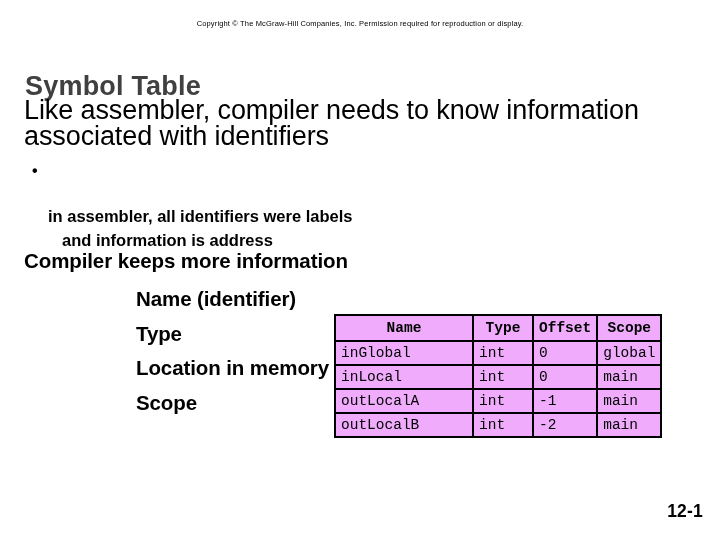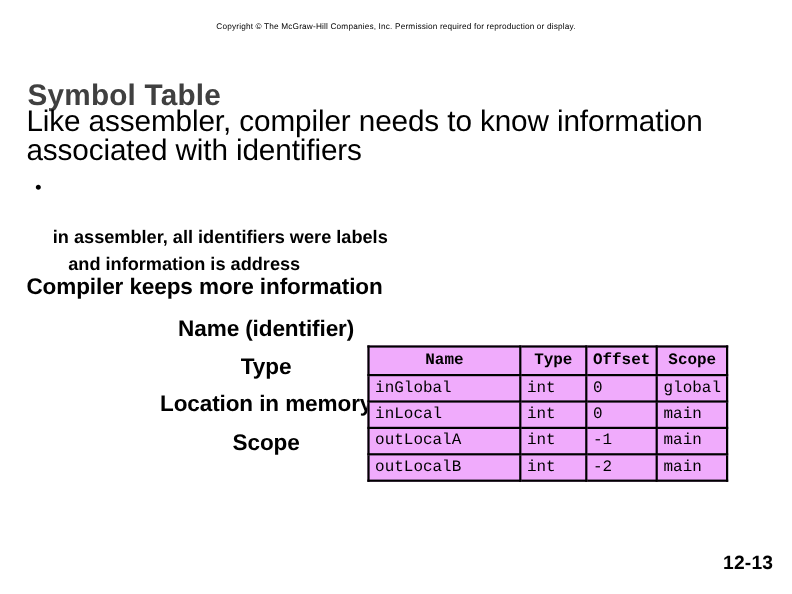--- a/index.html
+++ b/index.html
@@ -104,7 +104,6 @@
   .sub-list {
     margin-top: 9px;
     margin-left: 112px;
-    text-align: center;
   }
   .sub-list .sub-item {
     font-size: 20.5px;

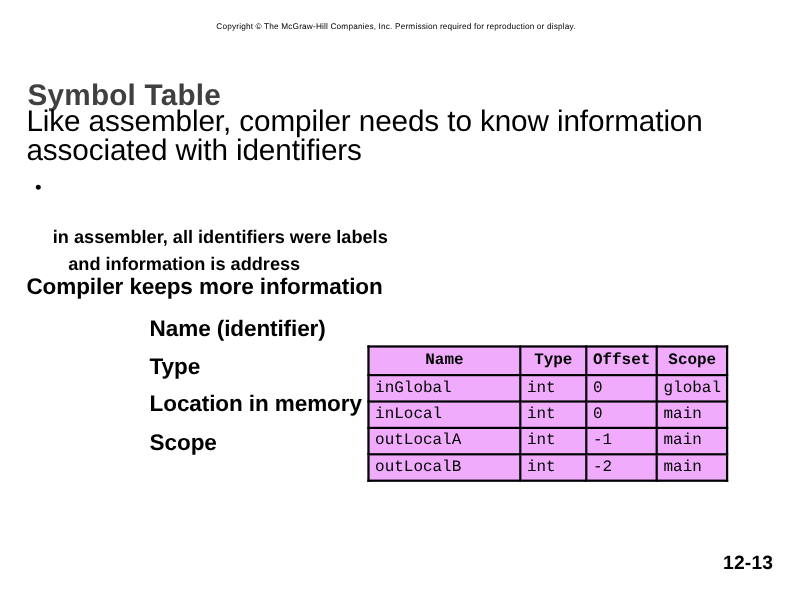--- a/index.html
+++ b/index.html
@@ -236,7 +236,7 @@
     </table>
   </div>
 
-  <div class="pagenum">12-13</div>
+  <div class="pagenum">12-1</div>
 
 </div>
 

